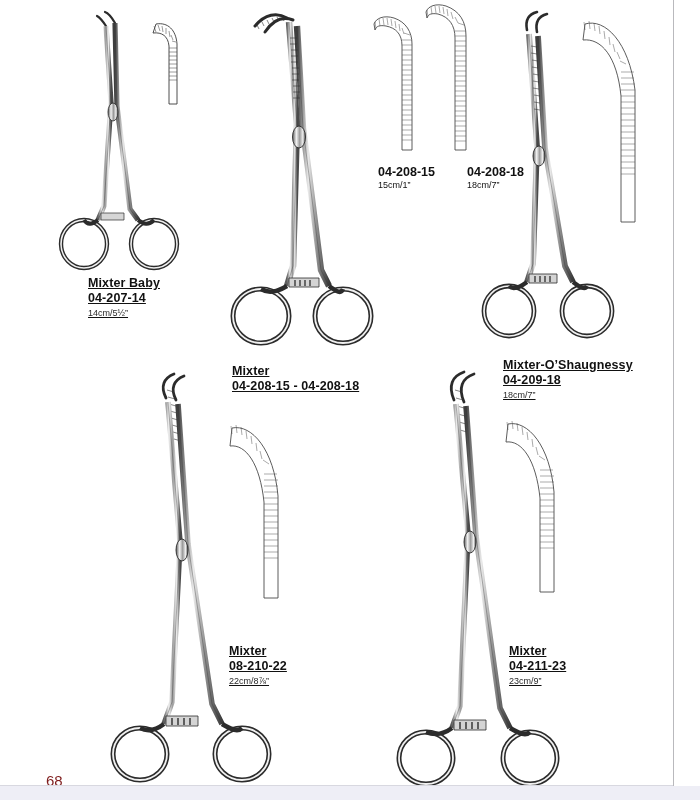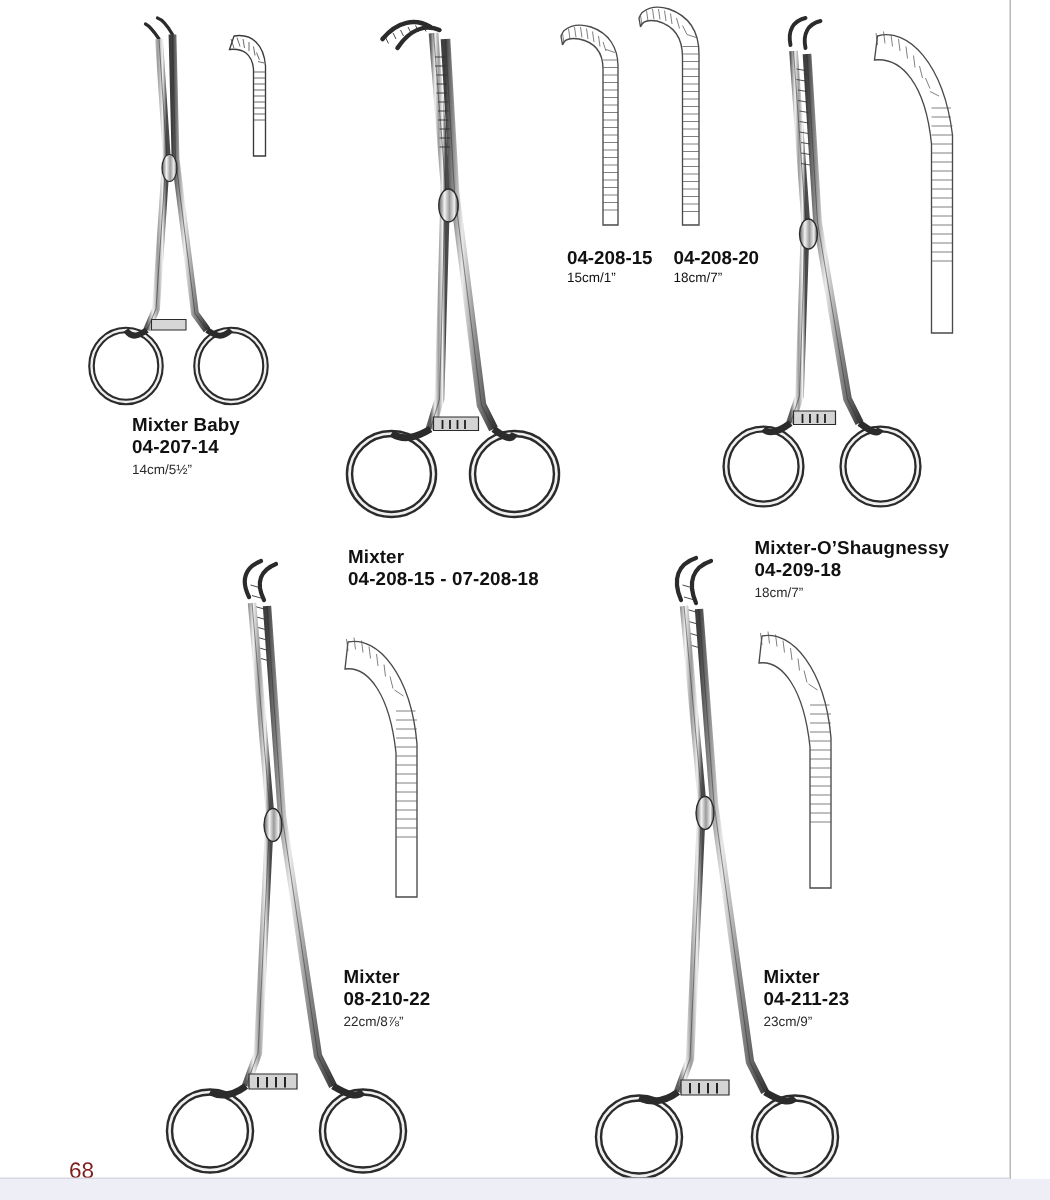--- a/index.html
+++ b/index.html
@@ -33,7 +33,7 @@
   .caption .name{font-size:12.5px;font-weight:bold;letter-spacing:.1px;white-space:nowrap;}
   .caption .code{font-size:12.5px;font-weight:bold;letter-spacing:.1px;white-space:nowrap;}
   .caption .size{font-size:9px;font-weight:normal;color:#2a2a2a;white-space:nowrap;margin-top:1px;}
-  .pair-codes{position:absolute;display:flex;gap:14px;}
+  .pair-codes{position:absolute;display:flex;gap:32px;}
   .pair-codes .col .code{font-size:12.5px;font-weight:bold;white-space:nowrap;}
   .pair-codes .col .size{font-size:9px;white-space:nowrap;margin-top:1px;}
 

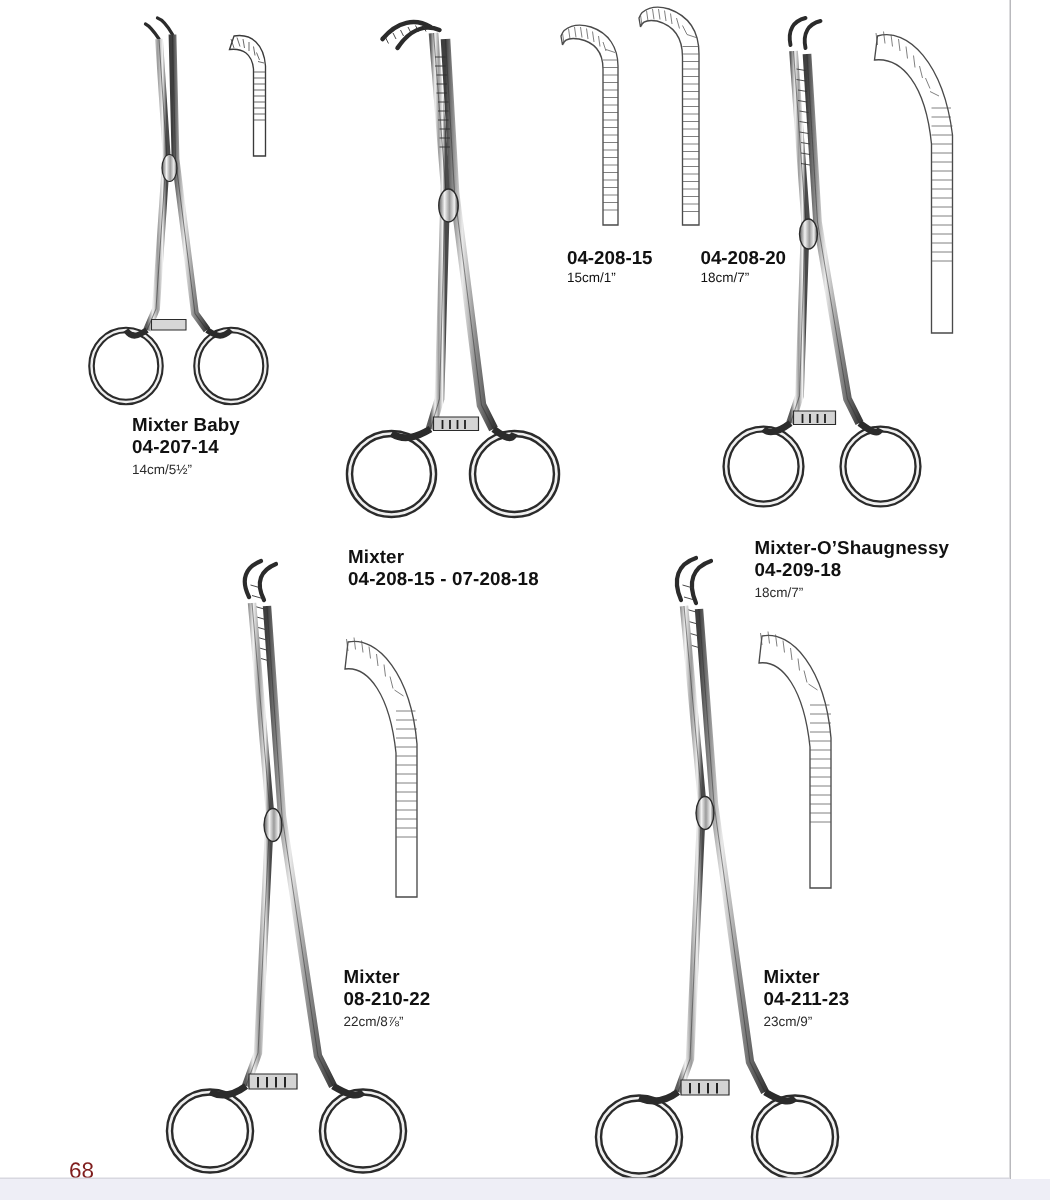--- a/index.html
+++ b/index.html
@@ -274,7 +274,7 @@
       <div class="size">15cm/1”</div>
     </div>
     <div class="col">
-      <div class="code">04-208-20</div>
+      <div class="code">04-208-18</div>
       <div class="size">18cm/7”</div>
     </div>
   </div>

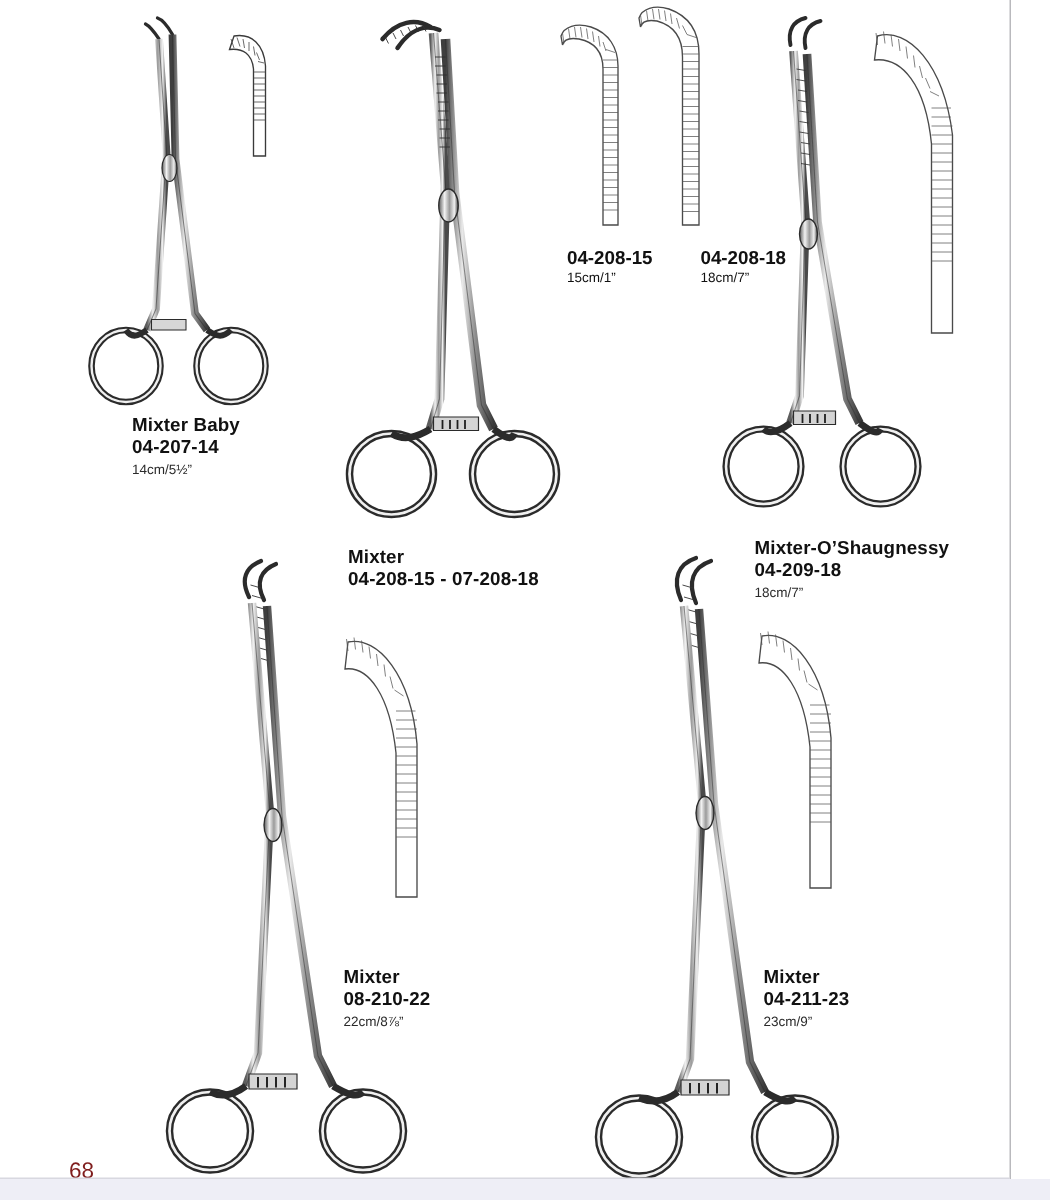--- a/index.html
+++ b/index.html
@@ -29,7 +29,7 @@
   }
 
   
-  .caption{position:absolute;line-height:1.22;}
+  .caption{position:absolute;line-height:1.22;text-decoration:underline;}
   .caption .name{font-size:12.5px;font-weight:bold;letter-spacing:.1px;white-space:nowrap;}
   .caption .code{font-size:12.5px;font-weight:bold;letter-spacing:.1px;white-space:nowrap;}
   .caption .size{font-size:9px;font-weight:normal;color:#2a2a2a;white-space:nowrap;margin-top:1px;}

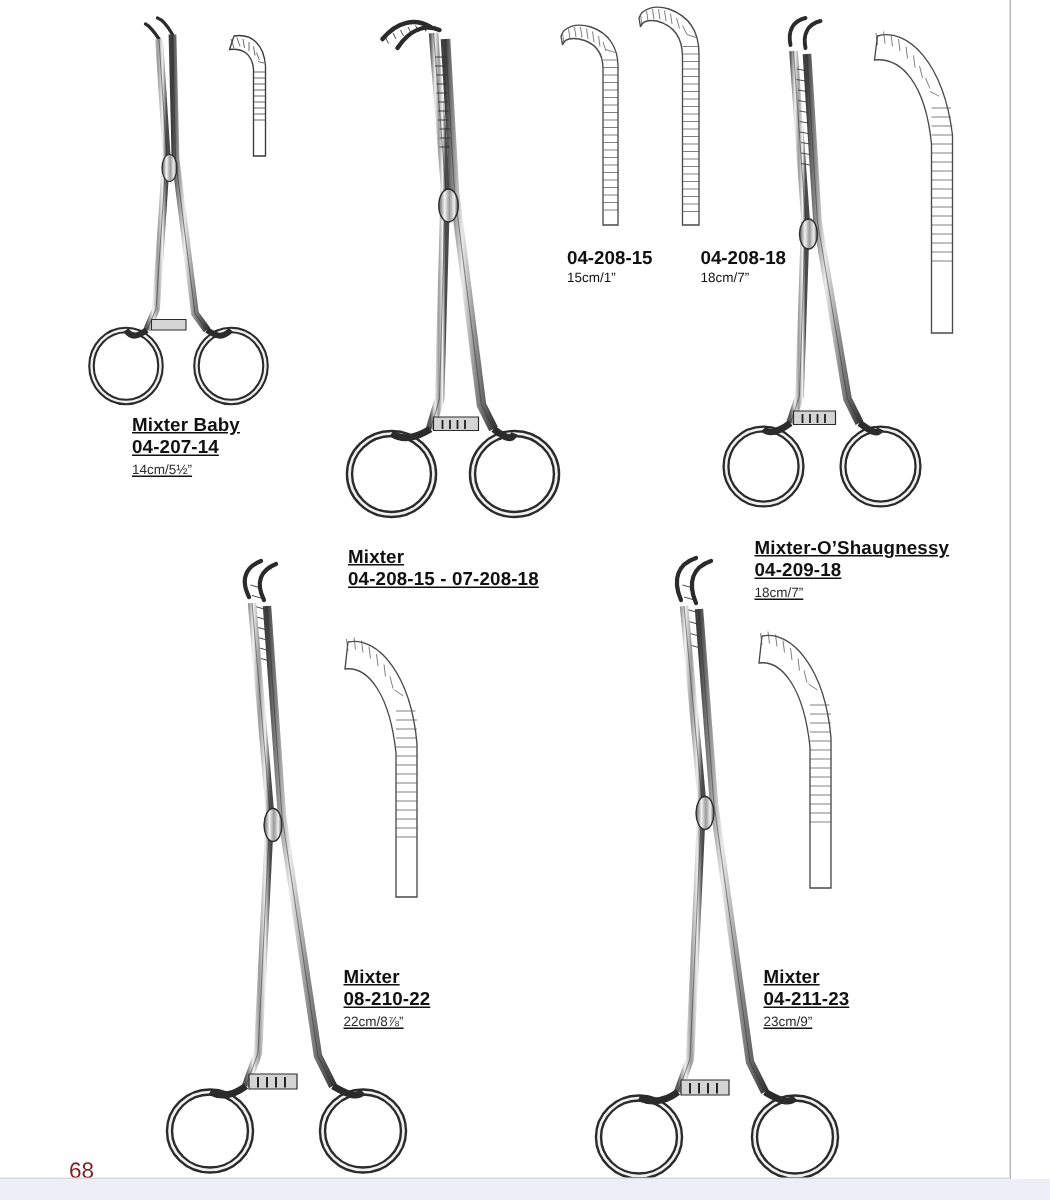--- a/index.html
+++ b/index.html
@@ -184,7 +184,7 @@
 
   <div class="caption" style="left:232px;top:364px;">
     <div class="name">Mixter</div>
-    <div class="code">04-208-15 - 07-208-18</div>
+    <div class="code">04-208-15 - 04-208-18</div>
   </div>
 
   <div class="fig" style="left:366px;top:4px;">

